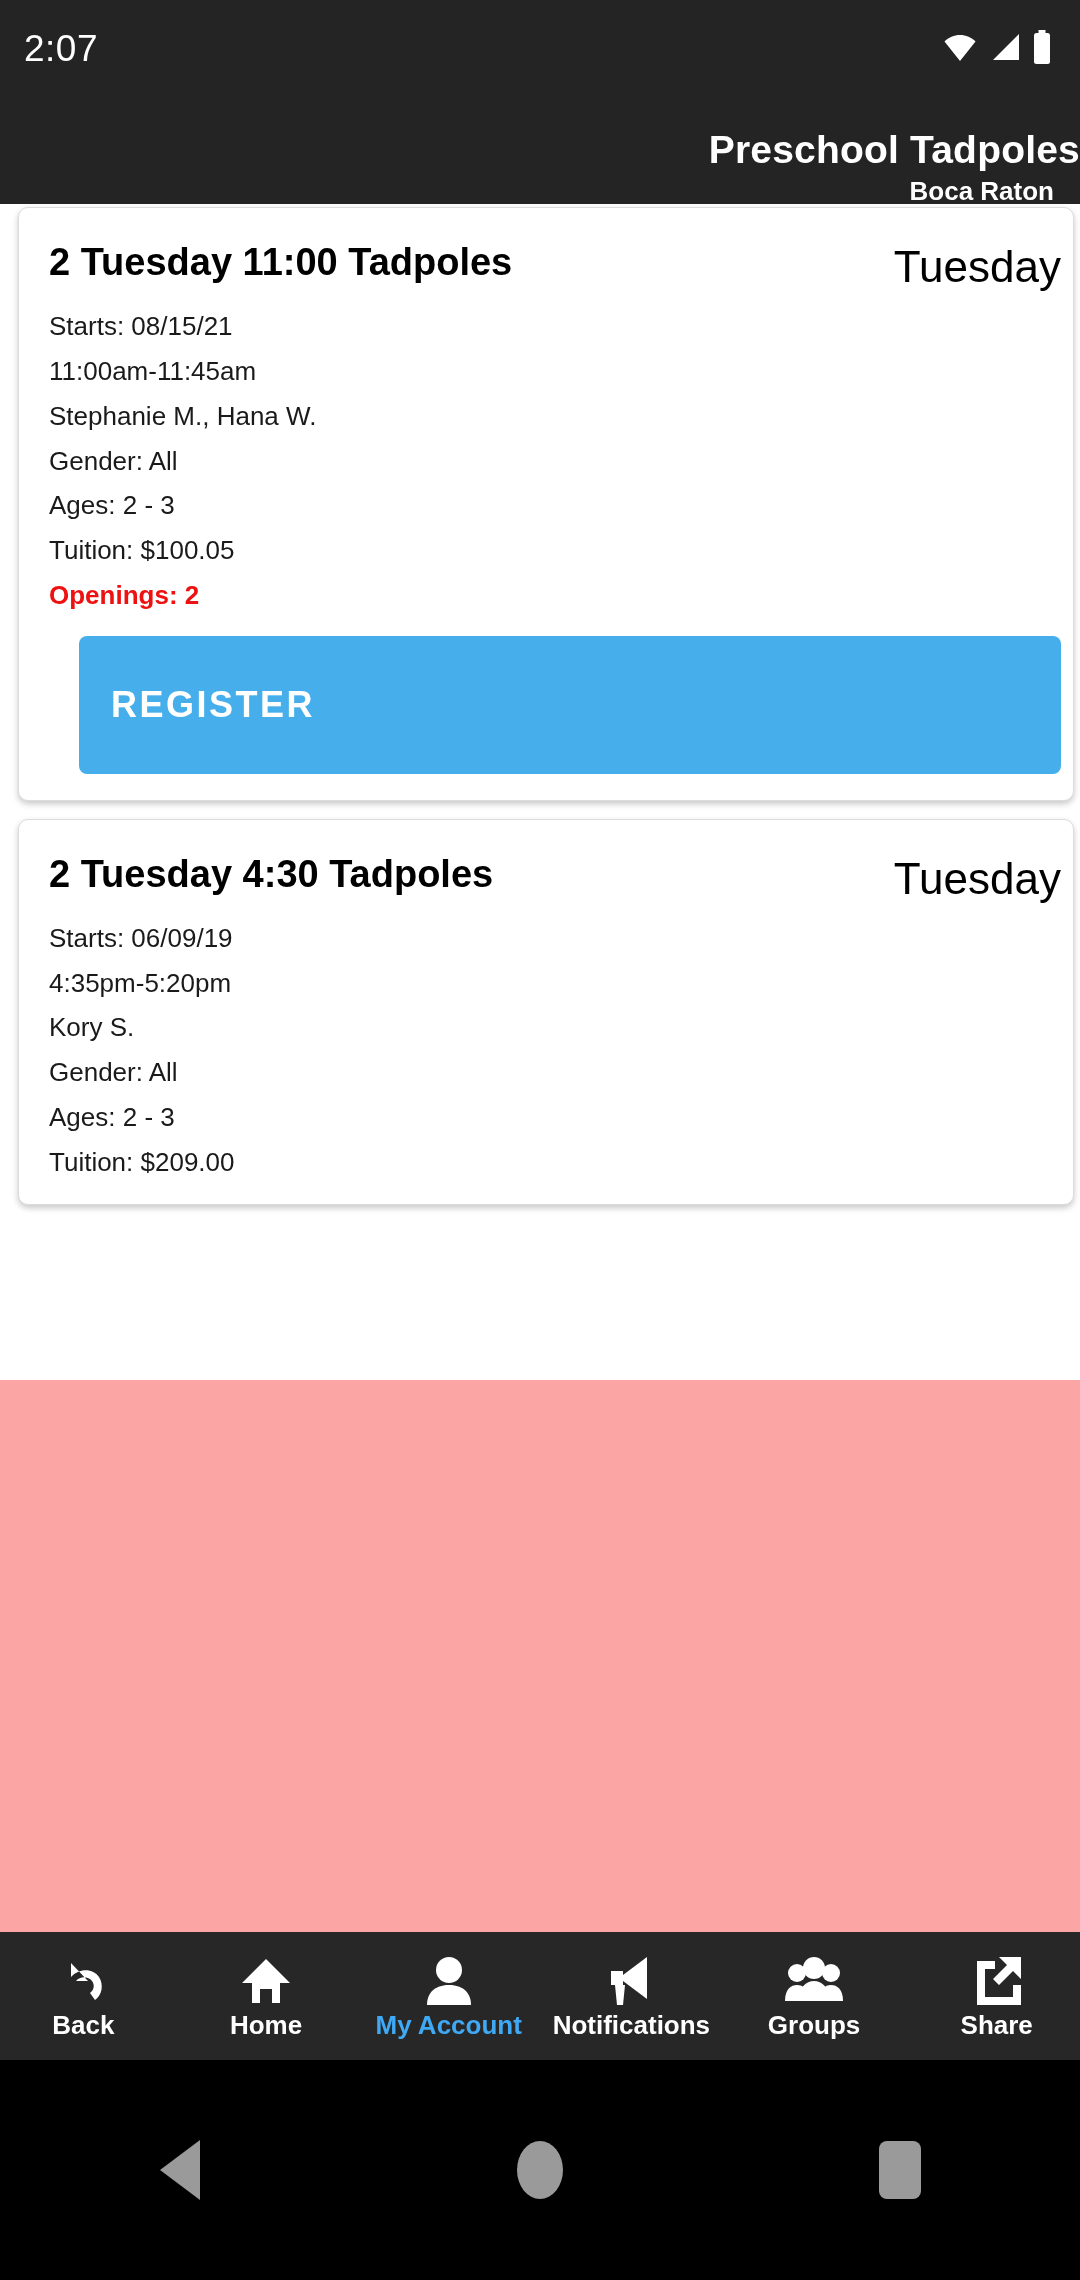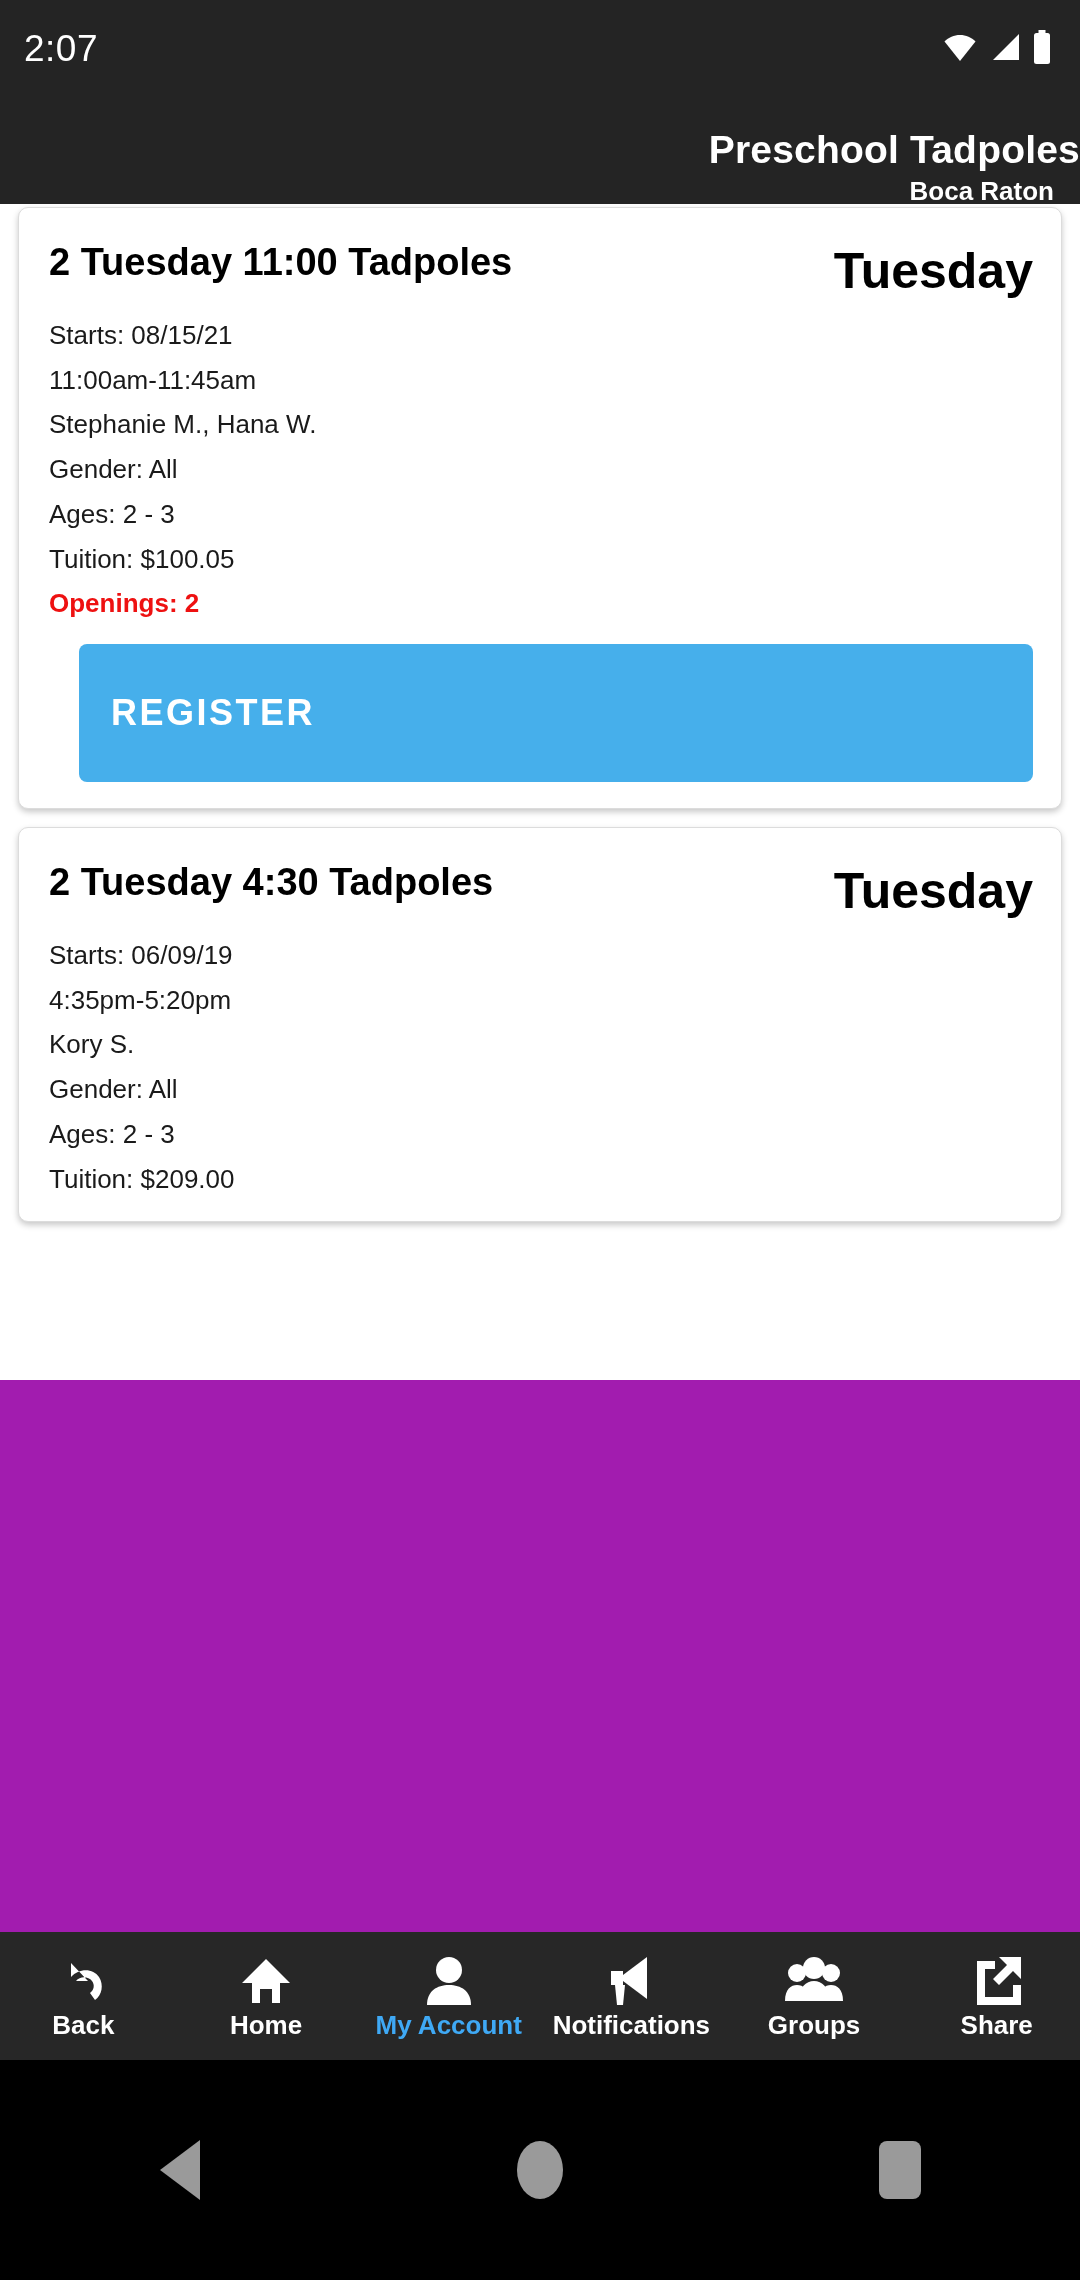--- a/index.html
+++ b/index.html
@@ -11,7 +11,7 @@
     position: relative;
     width: 1080px;
     height: 2280px;
-    background: #a21caf;
+    background: #fca5a5;
     overflow: hidden;
     font-family: "Liberation Sans", sans-serif;
     -webkit-font-smoothing: antialiased;

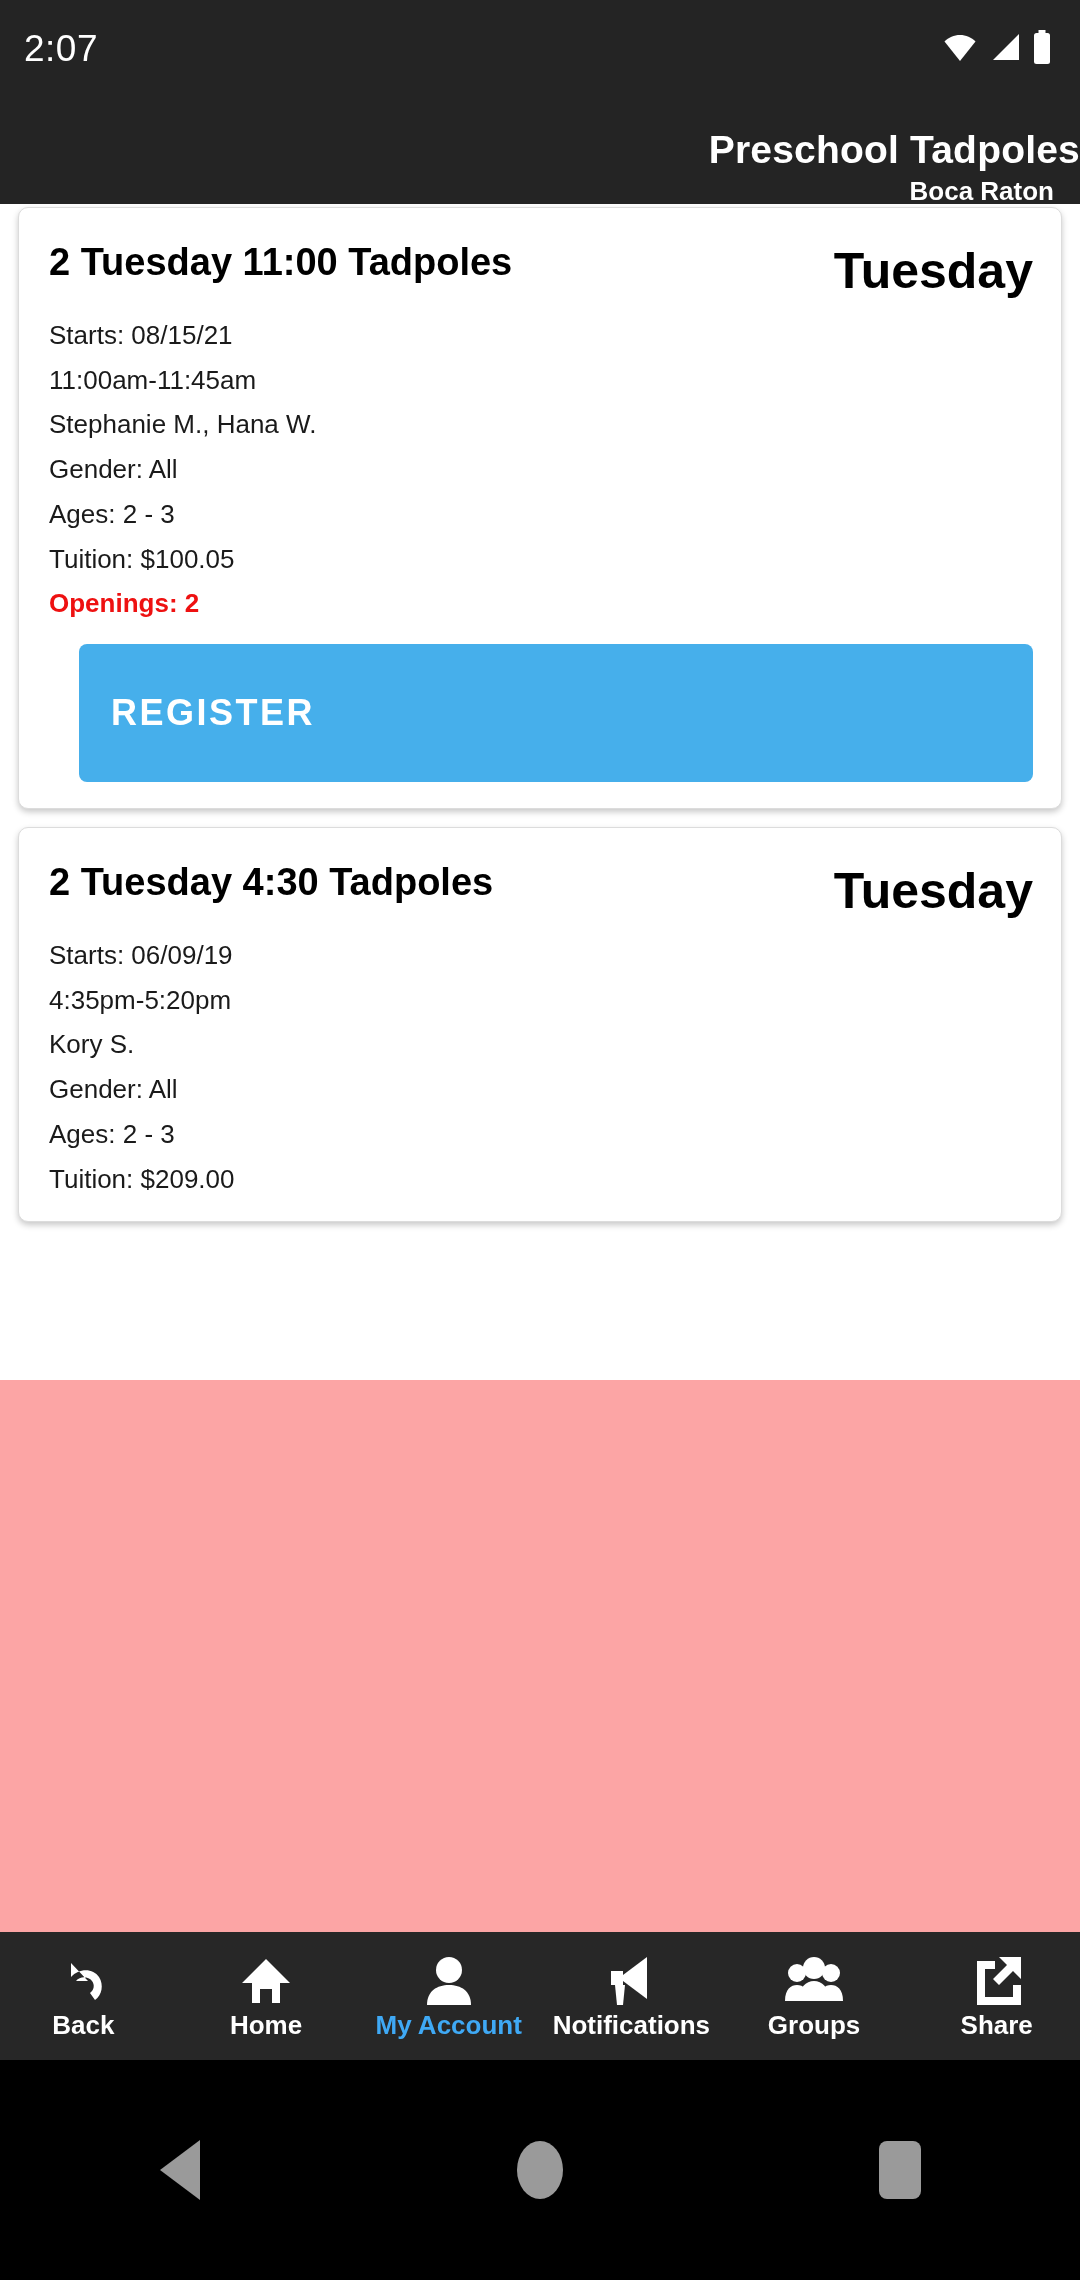--- a/index.html
+++ b/index.html
@@ -82,13 +82,13 @@
 
   .card {
     position: relative;
-    margin: 0 18px 18px 18px;
+    margin: 0 6px 18px 18px;
     background: #ffffff;
     border: 1px solid #dcdcdc;
     border-radius: 10px;
     box-shadow: 0 3px 6px rgba(0,0,0,0.22);
     box-sizing: border-box;
-    padding: 28px 28px 26px 30px;
+    padding: 28px 12px 26px 30px;
   }
   .card:first-child { margin-top: 3px; }
 

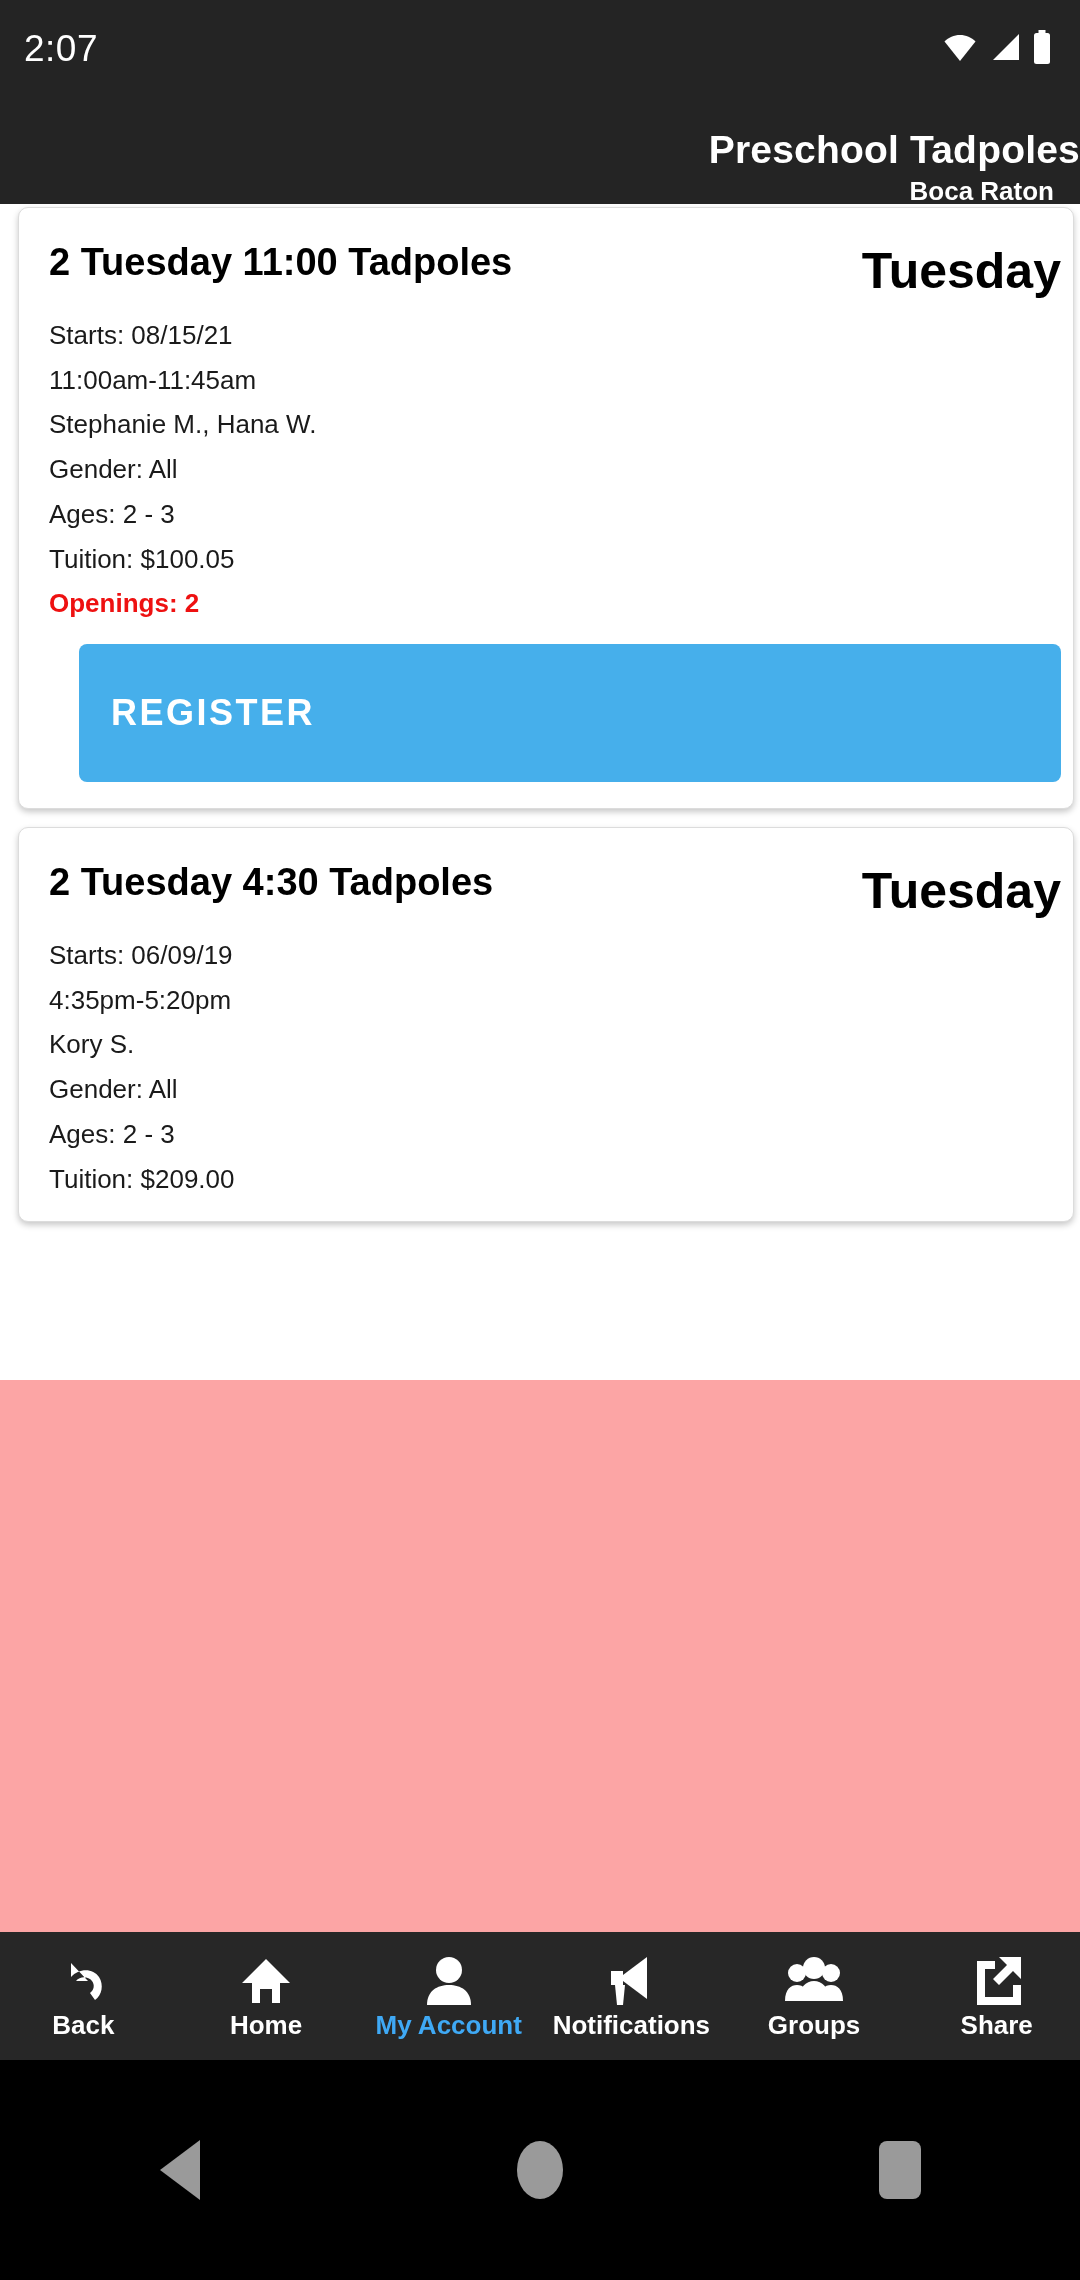--- a/index.html
+++ b/index.html
@@ -107,8 +107,8 @@
     max-width: 600px;
   }
   .card-day {
-    font-size: 50px;
-    font-weight: bold;
+    font-size: 44px;
+    font-weight: normal;
     color: #000000;
     white-space: nowrap;
     line-height: 1.42;

